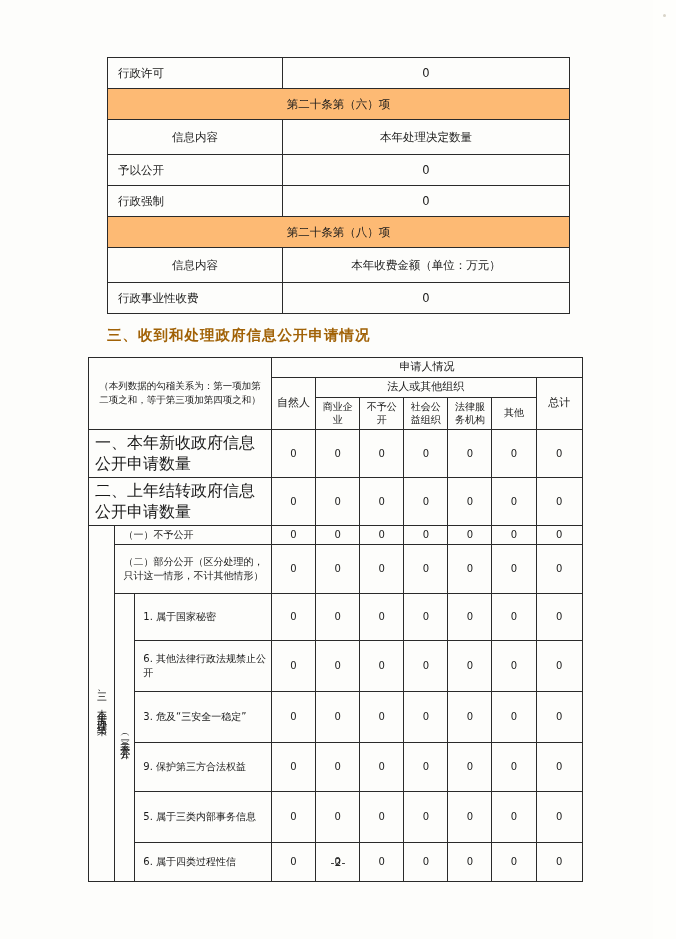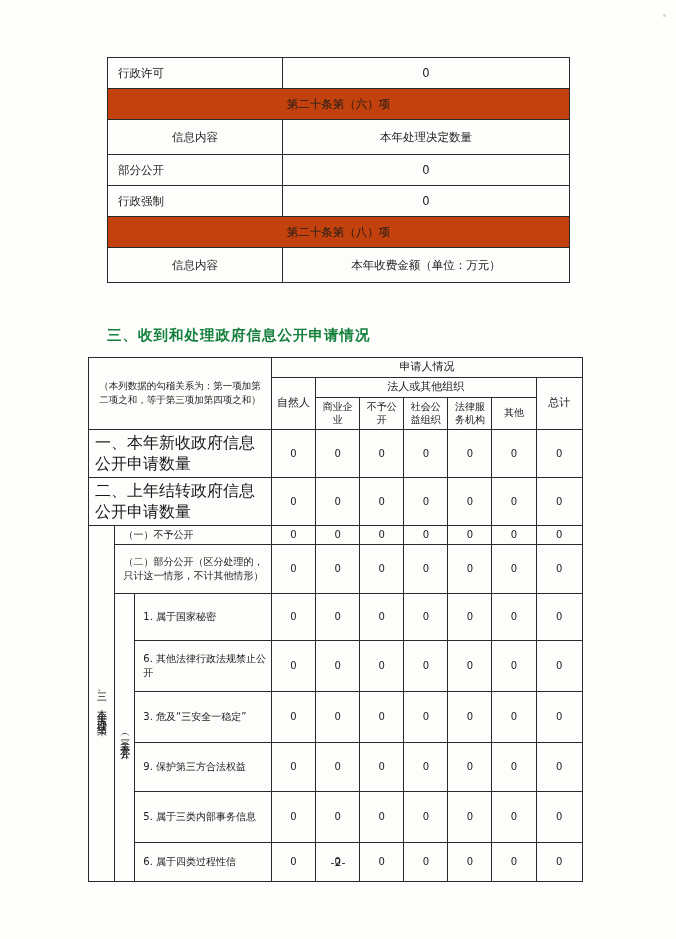--- a/index.html
+++ b/index.html
@@ -57,7 +57,7 @@
     text-align: center;
   }
   .tbl-top td.section {
-    background: #c2410c;
+    background: #fdba74;
     text-align: center;
     font-size: 11.5px;
   }

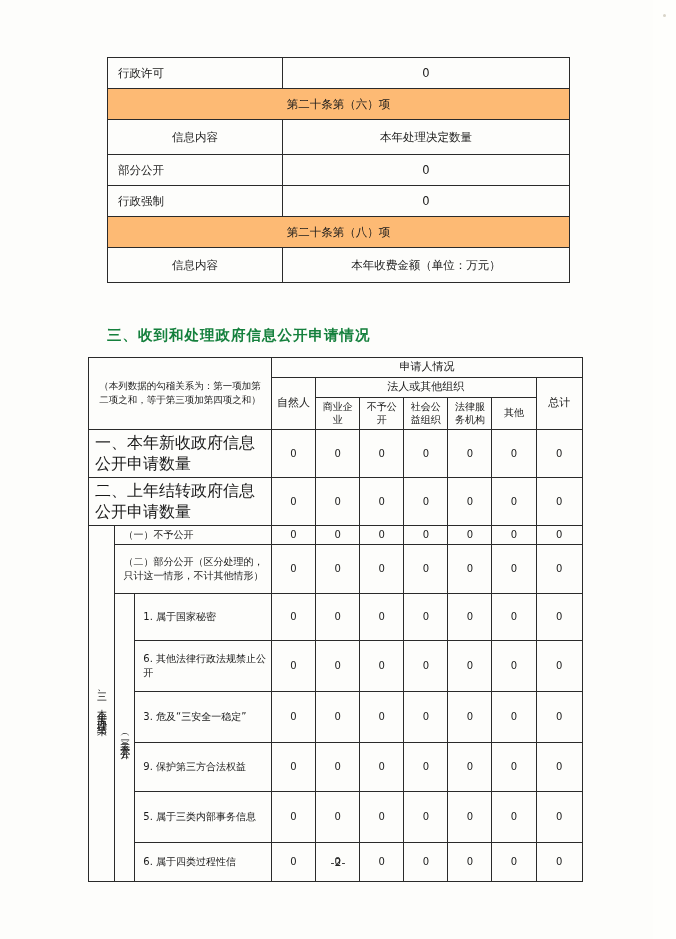--- a/index.html
+++ b/index.html
@@ -172,7 +172,7 @@
         <td class="hdr tall">本年处理决定数量</td>
       </tr>
       <tr>
-        <td class="label">部分公开</td>
+        <td class="label">予以公开</td>
         <td class="val">0</td>
       </tr>
       <tr>

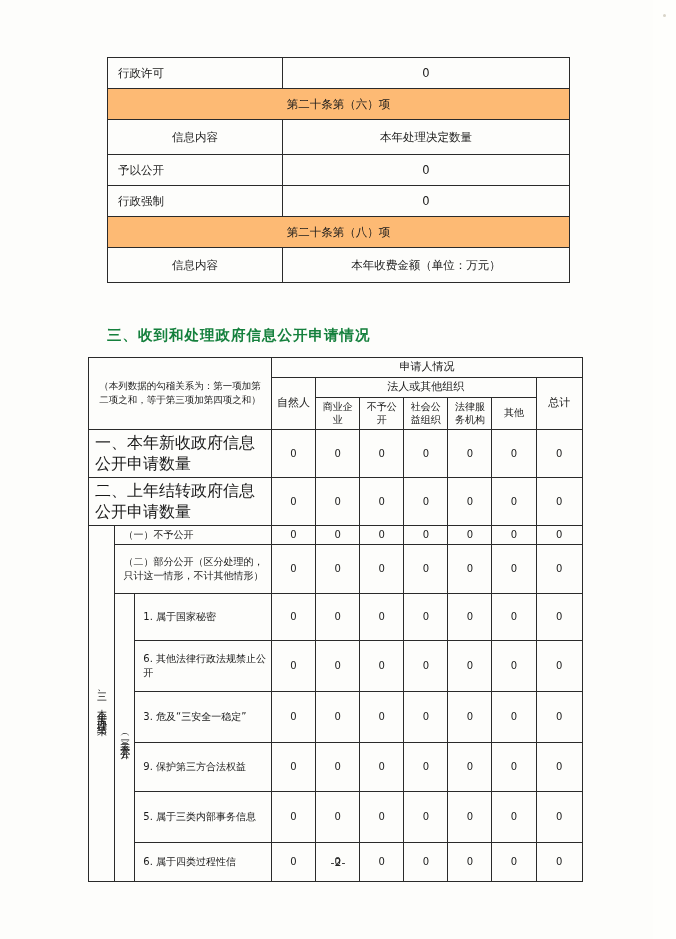--- a/index.html
+++ b/index.html
@@ -186,6 +186,10 @@
         <td class="hdr tall">信息内容</td>
         <td class="hdr tall">本年收费金额（单位：万元）</td>
       </tr>
+      <tr>
+        <td class="label">行政事业性收费</td>
+        <td class="val">0</td>
+      </tr>
     </tbody>
   </table>
 

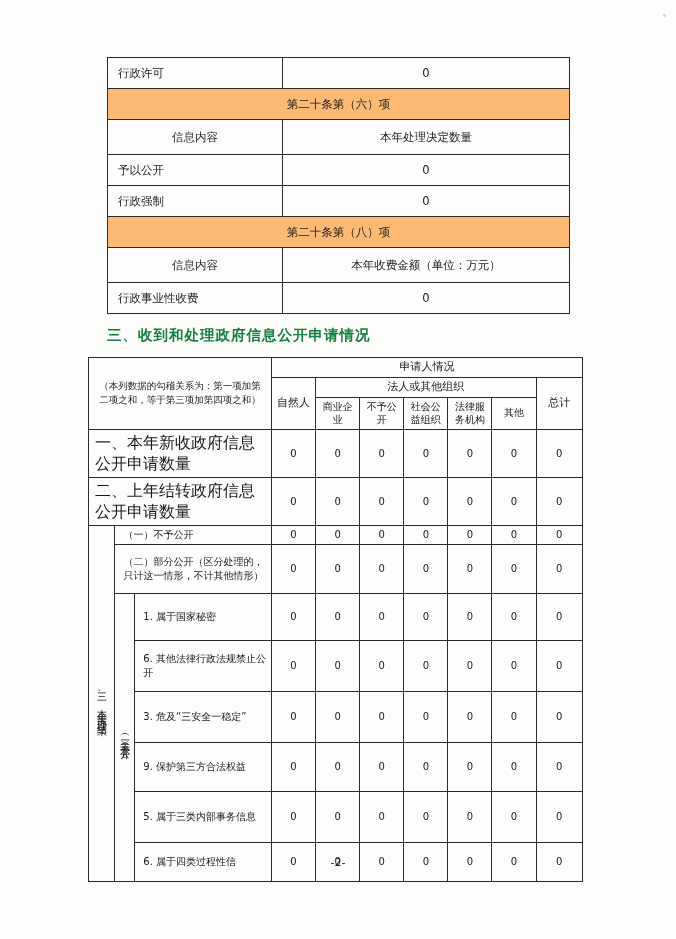--- a/index.html
+++ b/index.html
@@ -78,7 +78,7 @@
     font-size: 14.5px;
     font-weight: bold;
     letter-spacing: 1px;
-    color: #15803d;
+    color: #a16207;
     font-family: "DejaVu Sans", "Liberation Sans", sans-serif;
   }
 

